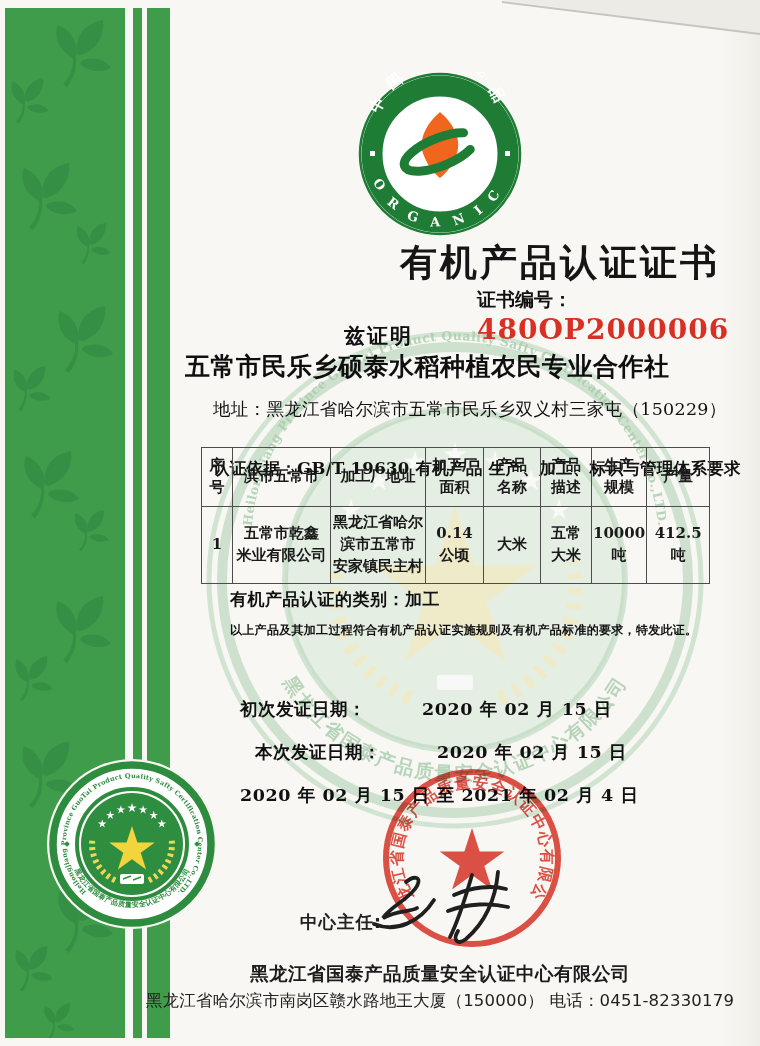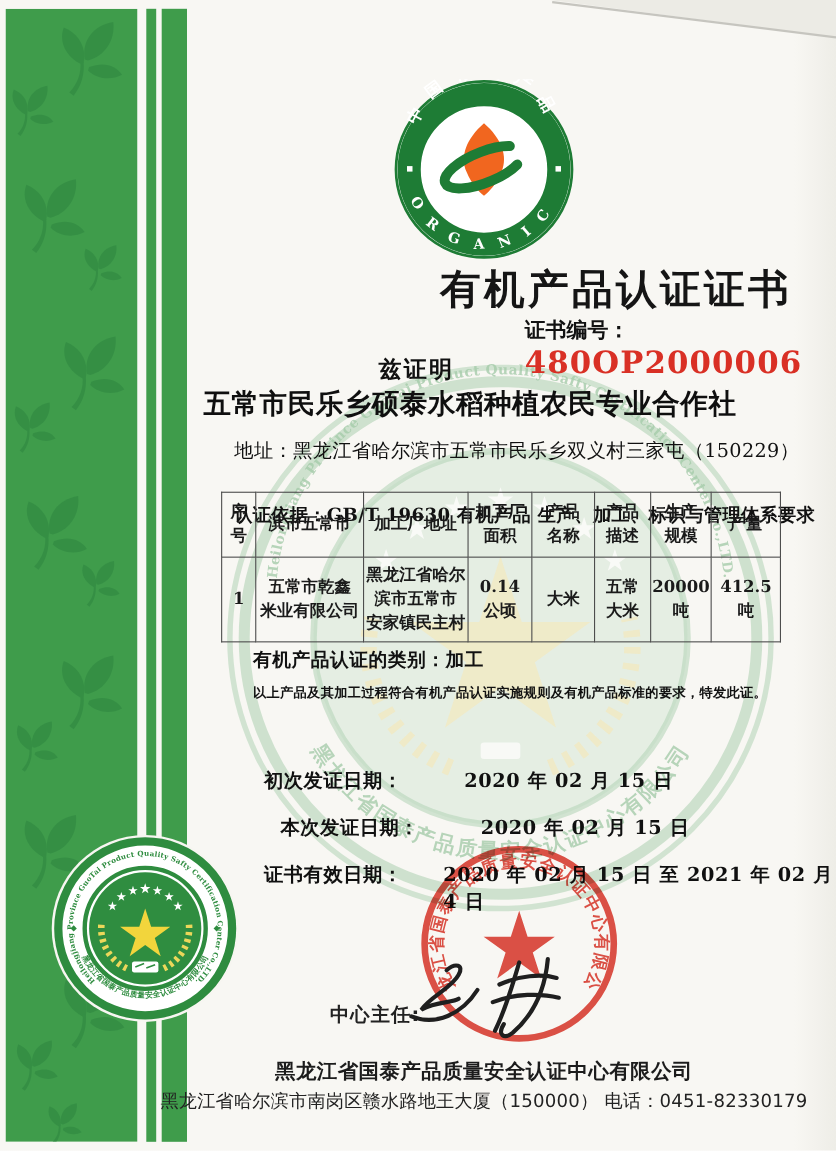--- a/index.html
+++ b/index.html
@@ -186,7 +186,7 @@
       <td>大米</td>
       <td>五常
 大米</td>
-      <td>20000
+      <td>10000
 吨</td>
       <td>412.5
 吨</td>

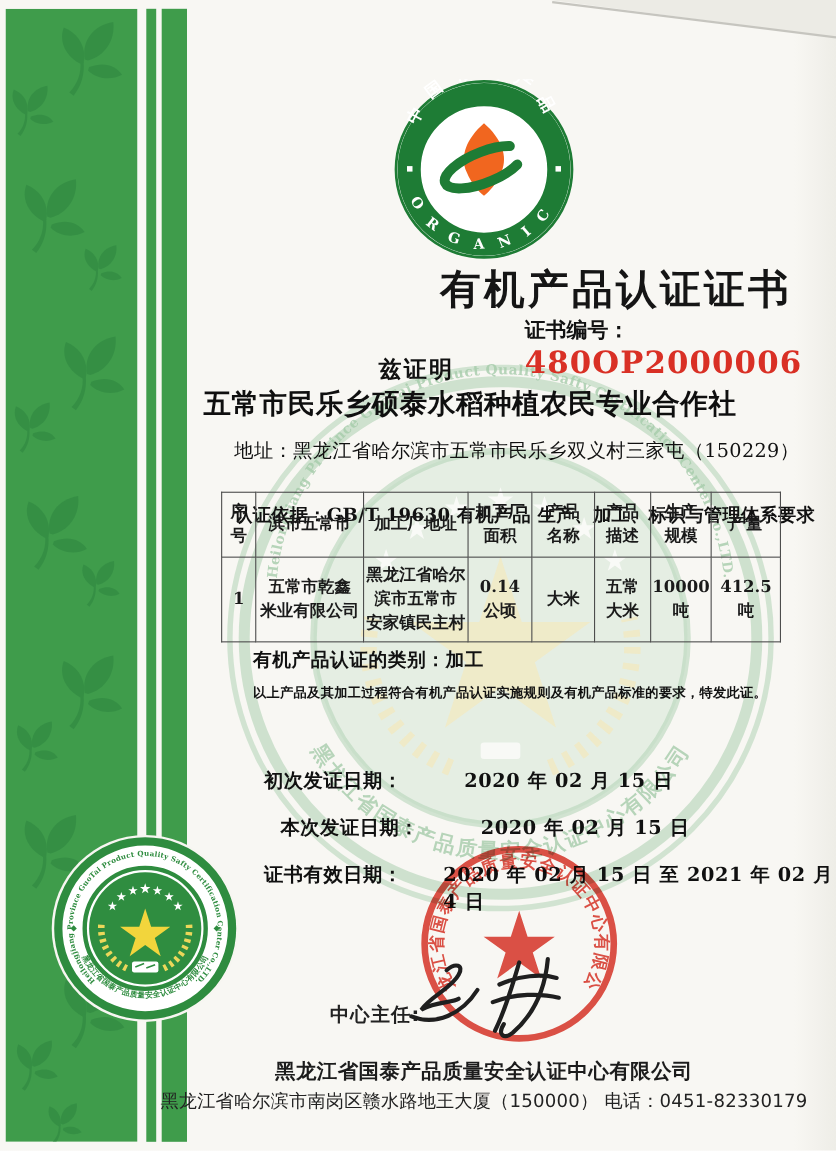--- a/index.html
+++ b/index.html
@@ -206,7 +206,6 @@
     <span class="val">2020 年 02 月 15 日</span>
   </div>
   <div class="abs daterow d3">
-    <span class="lbl">证书有效日期：</span>
     <span class="val">2020 年 02 月 15 日 至 2021 年 02 月 4 日</span>
   </div>
 

